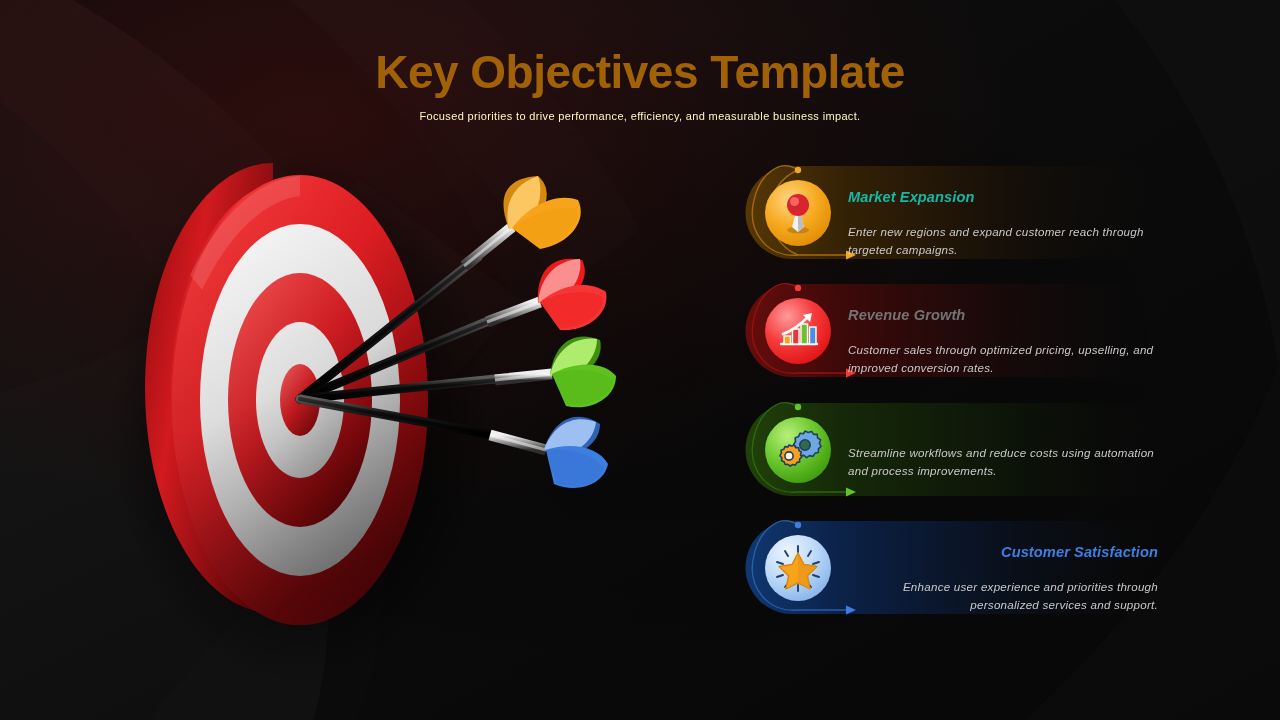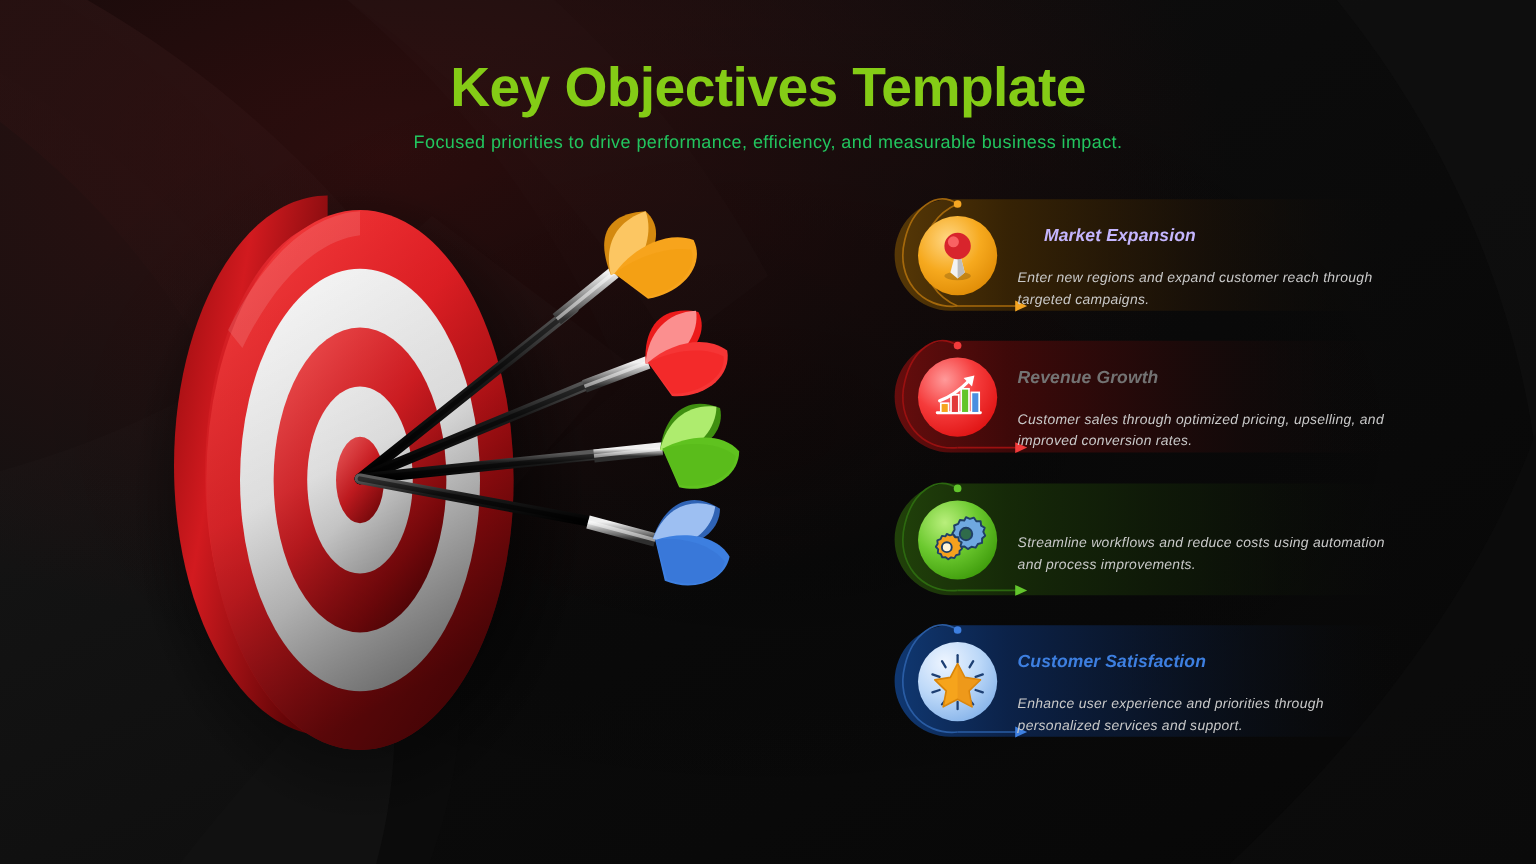--- a/index.html
+++ b/index.html
@@ -16,7 +16,7 @@
   
   .header { position:absolute; top:46px; left:0; width:1280px; text-align:center; z-index:5; }
   .title {
-    font-size:46px; font-weight:bold; color:#84cc16; letter-spacing:-0.5px;
+    font-size:46px; font-weight:bold; color:#a16207; letter-spacing:-0.5px;
     line-height:1.15;
   }
   .subtitle {

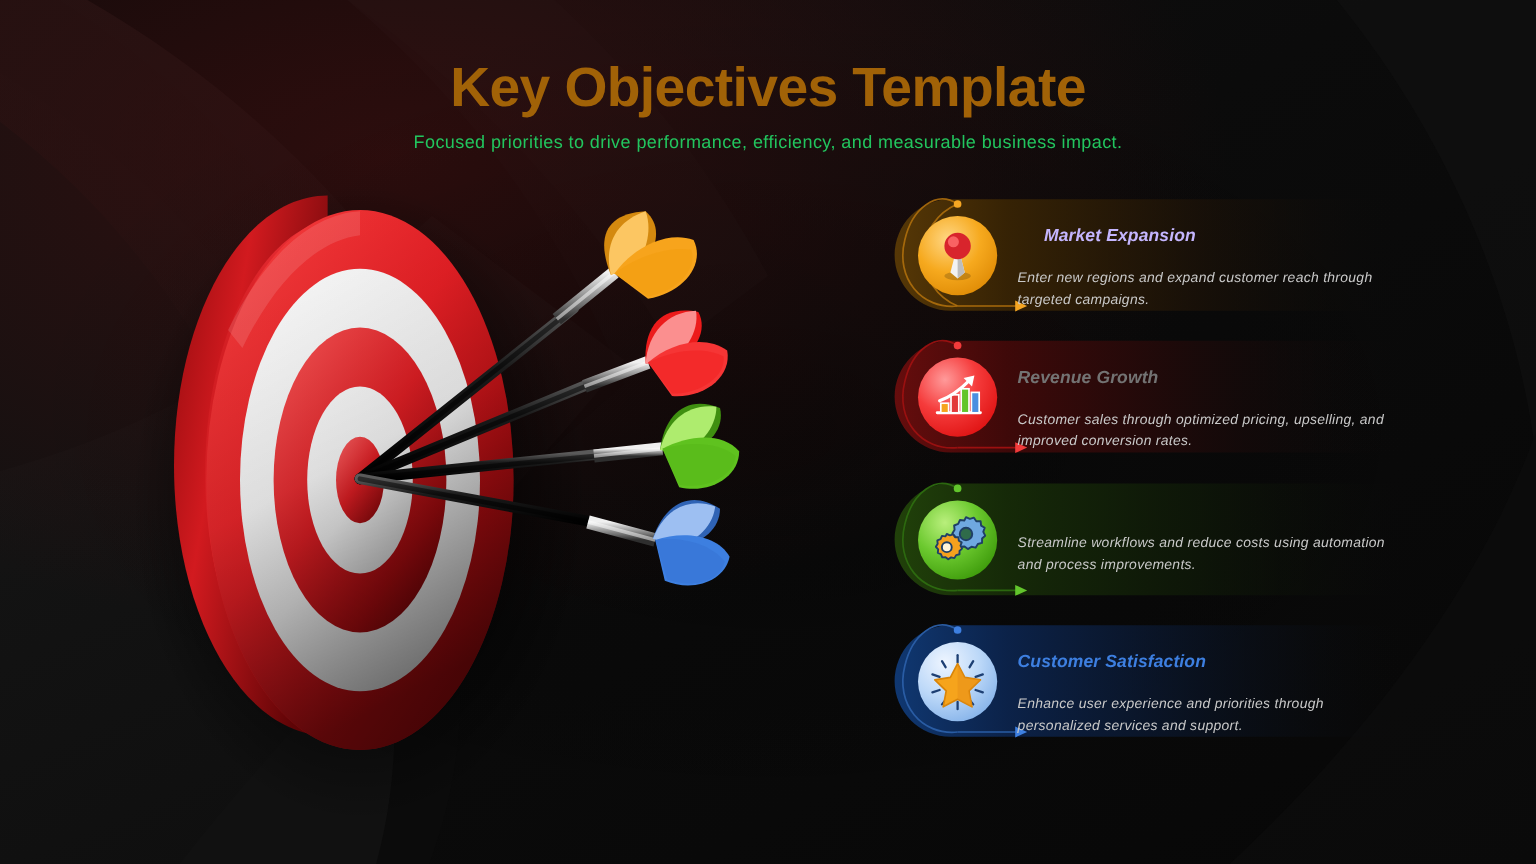--- a/index.html
+++ b/index.html
@@ -20,7 +20,7 @@
     line-height:1.15;
   }
   .subtitle {
-    margin-top:11px; font-size:15px; color:#22c55e; letter-spacing:0.35px;
+    margin-top:11px; font-size:11px; color:#fef9c3; letter-spacing:0.35px;
   }
 
   

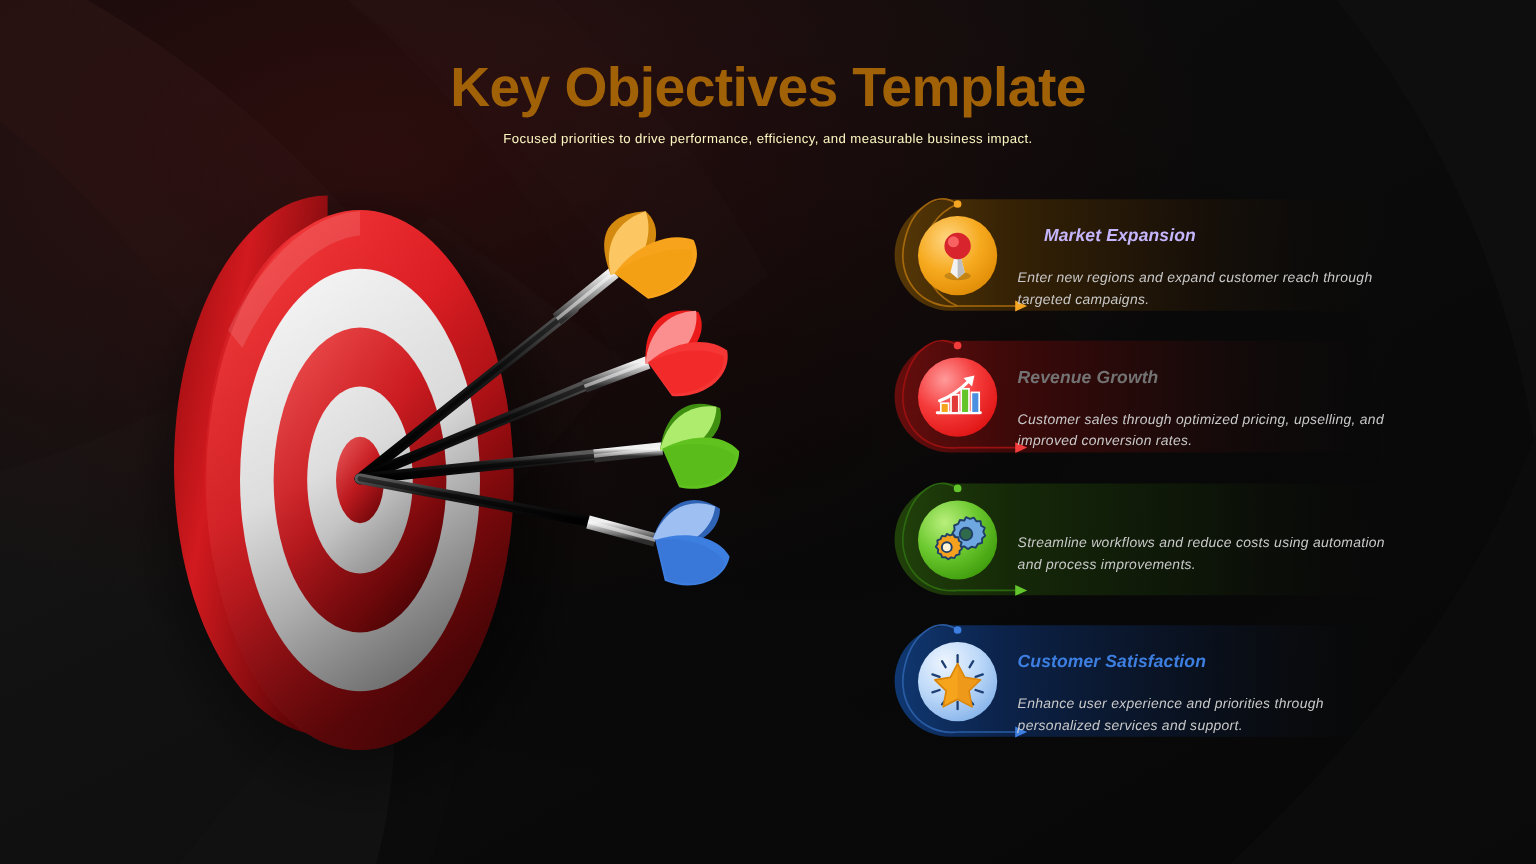--- a/index.html
+++ b/index.html
@@ -261,7 +261,7 @@
         </svg>
       </div>
       <div class="card-text">
-        <div class="card-title" style="color:#c4b5fd;margin-left:22px;">Market Expansion</div>
+        <div class="card-title" style="color:#14b8a6;">Market Expansion</div>
         <div class="card-desc">Enter new regions and expand customer reach through targeted campaigns.</div>
       </div>
     </div>

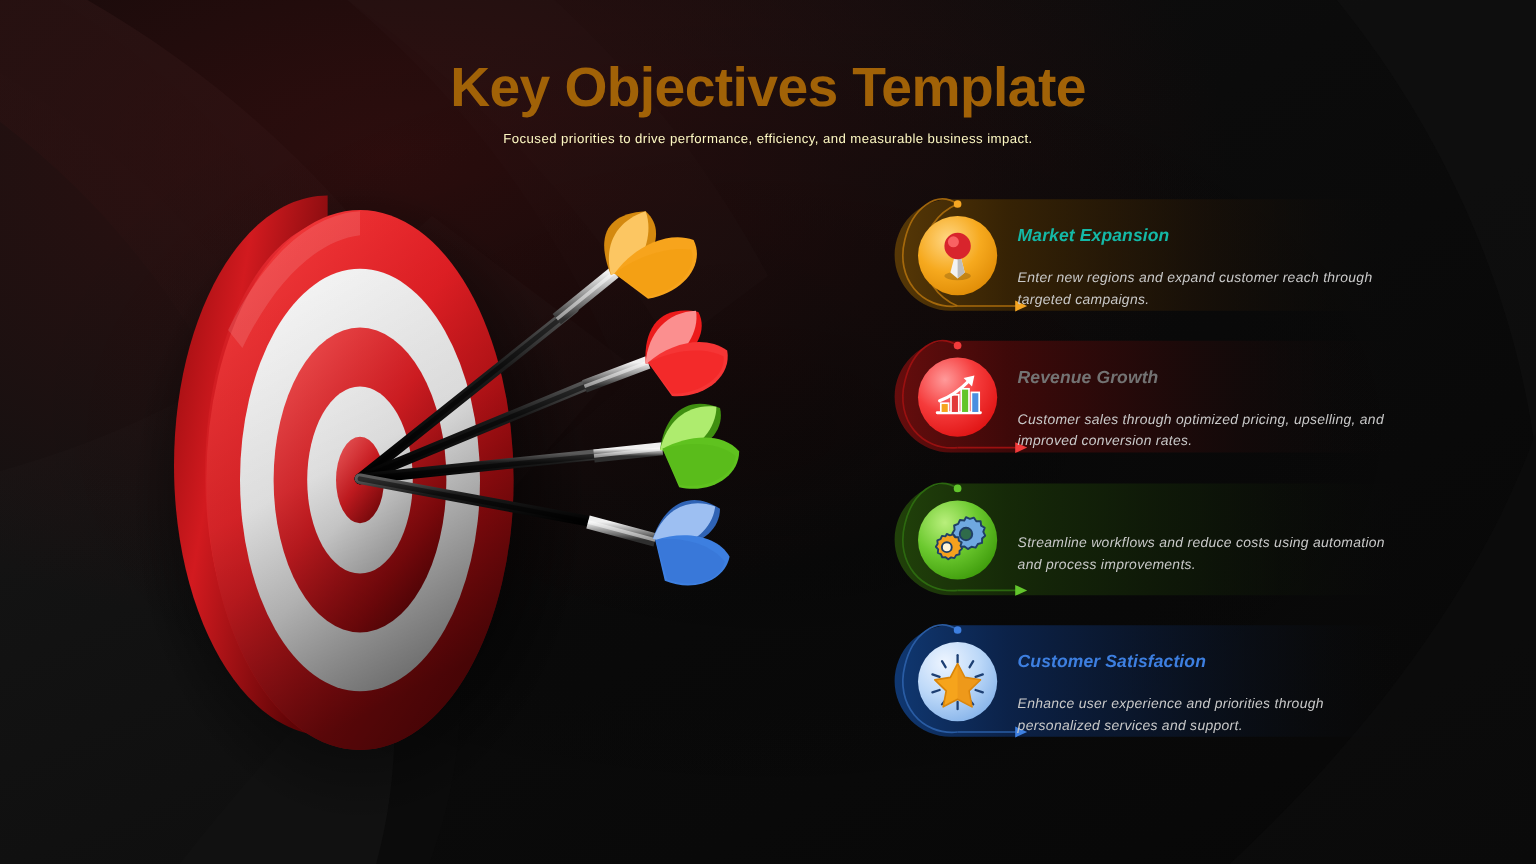--- a/index.html
+++ b/index.html
@@ -344,7 +344,7 @@
       </div>
     </div>
 
-    <div class="card" style="top:355px;">
+    <div class="card" style="top:355px;text-align:right;">
       <svg class="card-svg" width="430" height="105" viewBox="0 0 430 105">
         <defs>
           <linearGradient id="cbg4" x1="0" y1="0" x2="1" y2="0">

